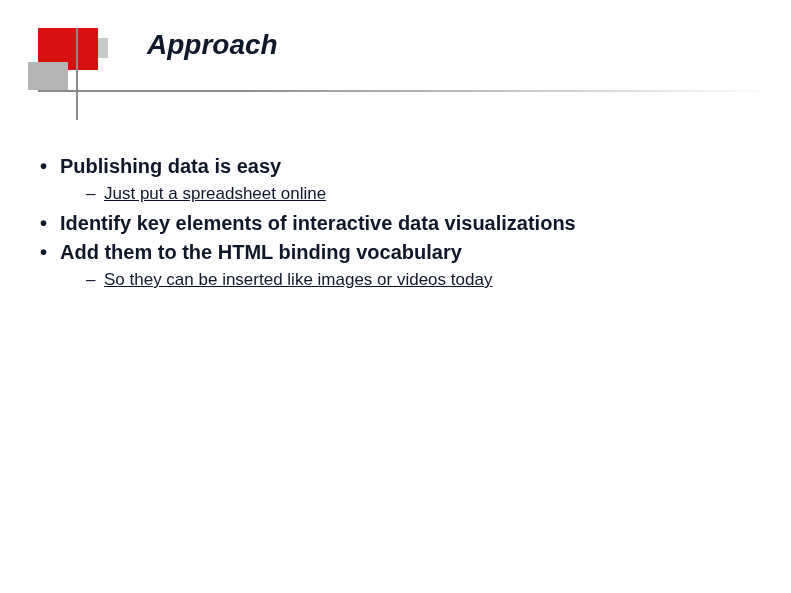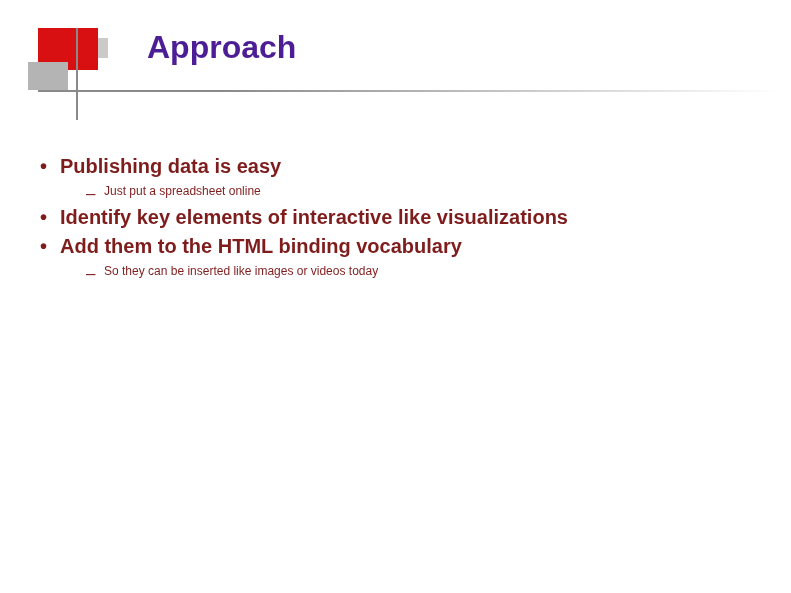--- a/index.html
+++ b/index.html
@@ -67,10 +67,11 @@
     position: absolute;
     top: 29px;
     left: 147px;
-    font-size: 32px;
+    font-size: 28px;
     font-weight: bold;
-    color: #4c1d95;
+    color: #0f172a;
     z-index: 6;
+    font-style: italic;
   }
   .content {
     position: absolute;

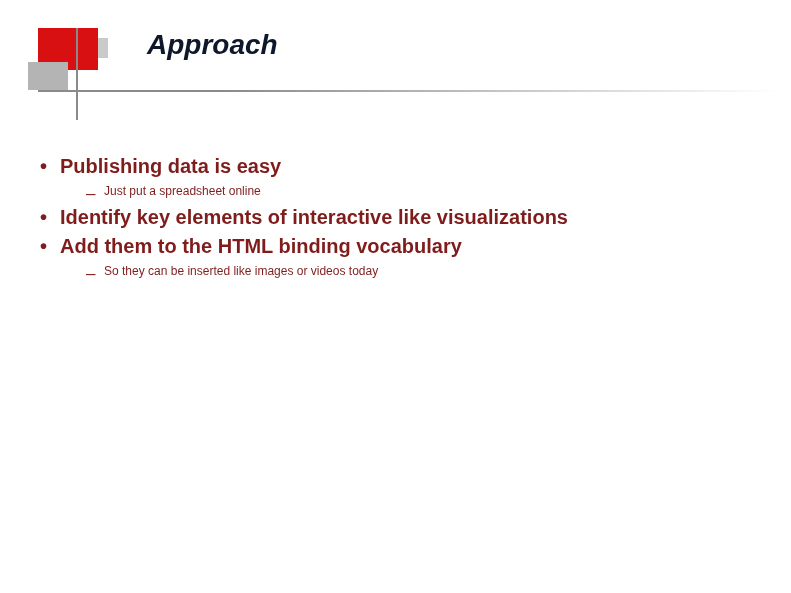--- a/index.html
+++ b/index.html
@@ -78,7 +78,7 @@
     top: 155px;
     left: 40px;
     right: 40px;
-    color: #7f1d1d;
+    color: #0f172a;
   }
   .bullet-1 {
     font-size: 20px;

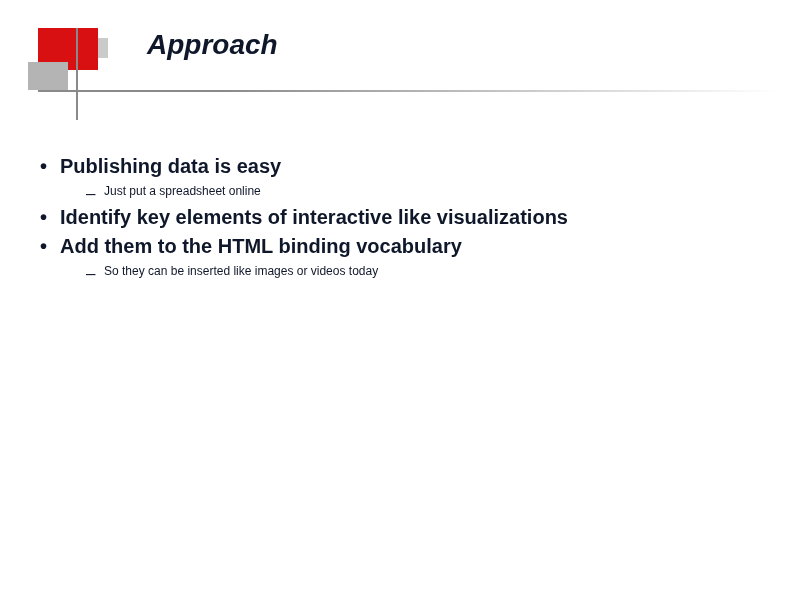--- a/index.html
+++ b/index.html
@@ -96,11 +96,12 @@
     font-weight: bold;
   }
   .bullet-2 {
-    font-size: 12px;
+    font-size: 17px;
     font-weight: normal;
     margin-bottom: 8px;
     padding-left: 64px;
     position: relative;
+    text-decoration: underline;
   }
   .bullet-2::before {
     content: "–";

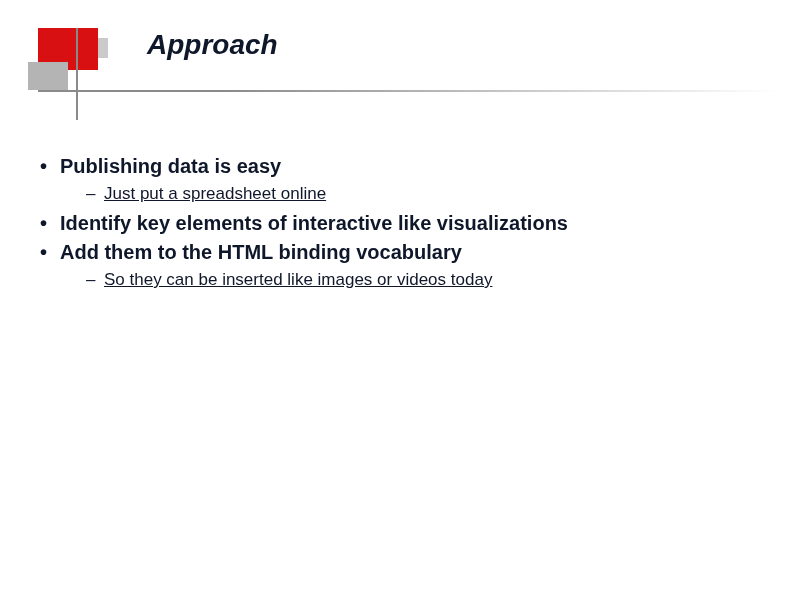--- a/index.html
+++ b/index.html
@@ -127,7 +127,7 @@
 <div class="content">
   <div class="bullet-1">Publishing data is easy</div>
   <div class="bullet-2">Just put a spreadsheet online</div>
-  <div class="bullet-1">Identify key elements of interactive like visualizations</div>
+  <div class="bullet-1">Identify key elements of interactive data visualizations</div>
   <div class="bullet-1">Add them to the HTML binding vocabulary</div>
   <div class="bullet-2">So they can be inserted like images or videos today</div>
 </div>

